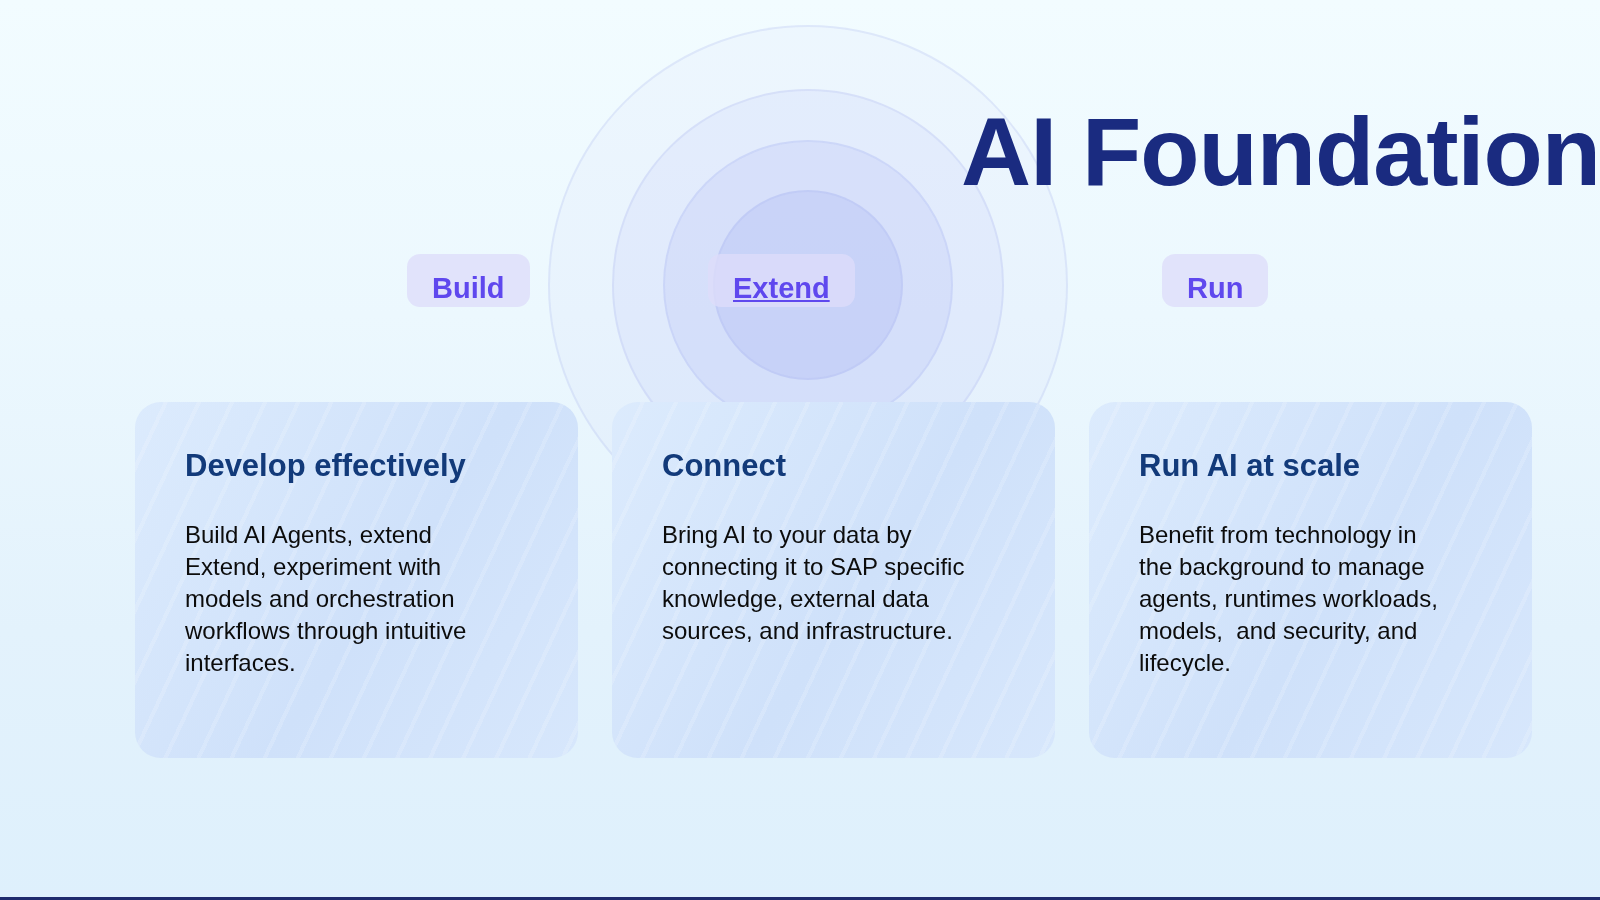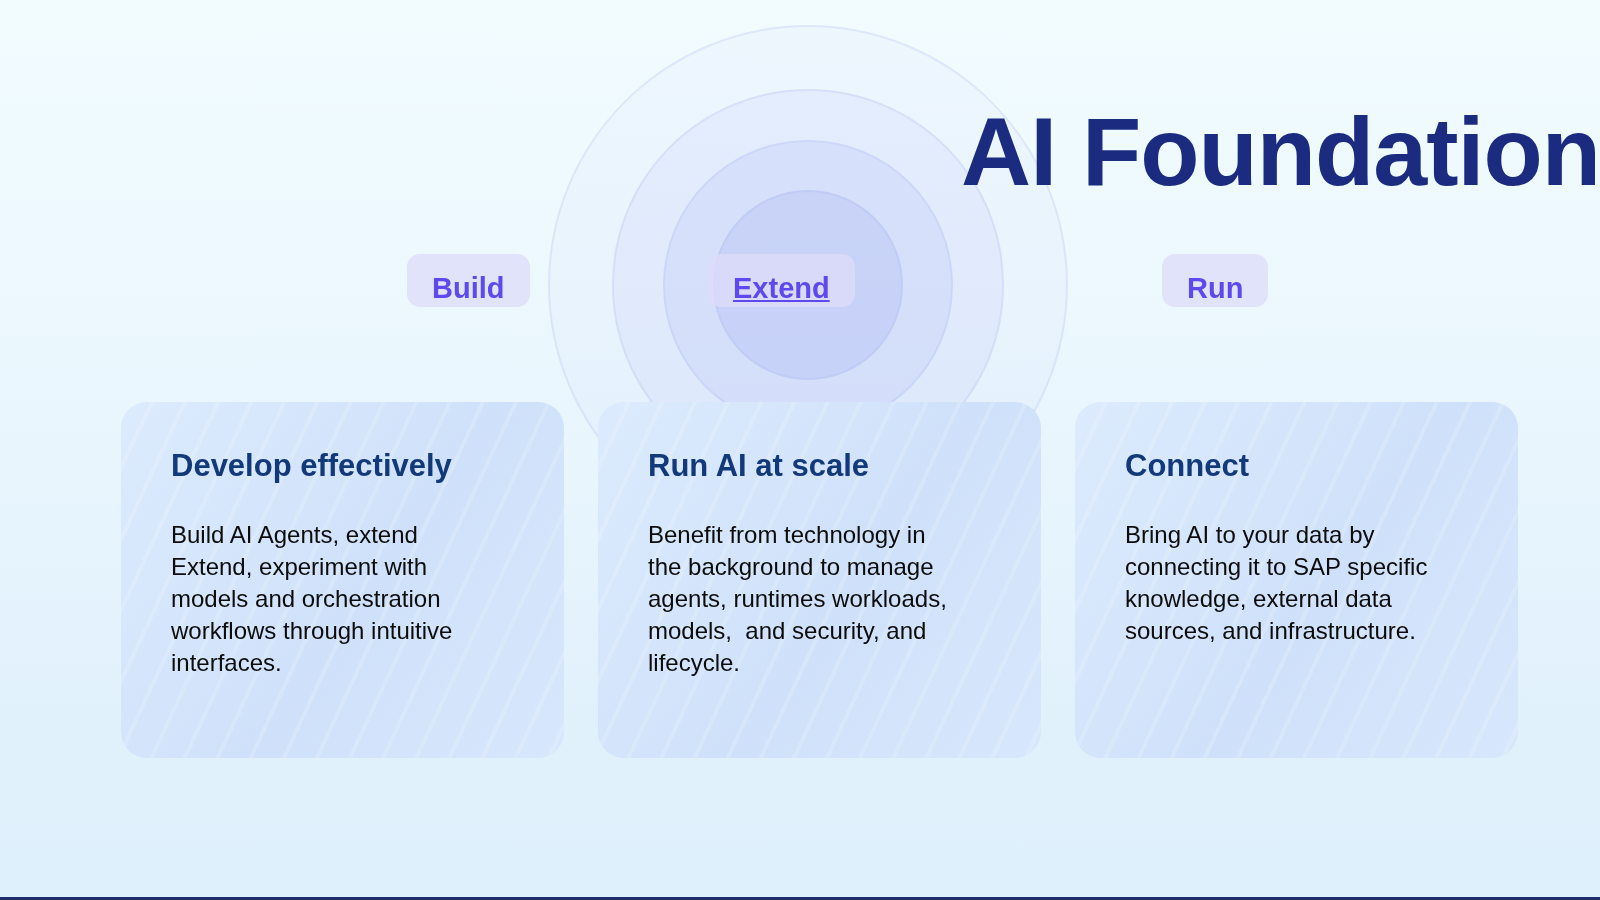--- a/index.html
+++ b/index.html
@@ -42,7 +42,7 @@
   .pill-run    { left: 1162px; }
 
   .cards {
-    position: absolute; left: 121px; top: 402px;
+    position: absolute; left: 135px; top: 402px;
     display: flex; gap: 34px;
   }
   .card {

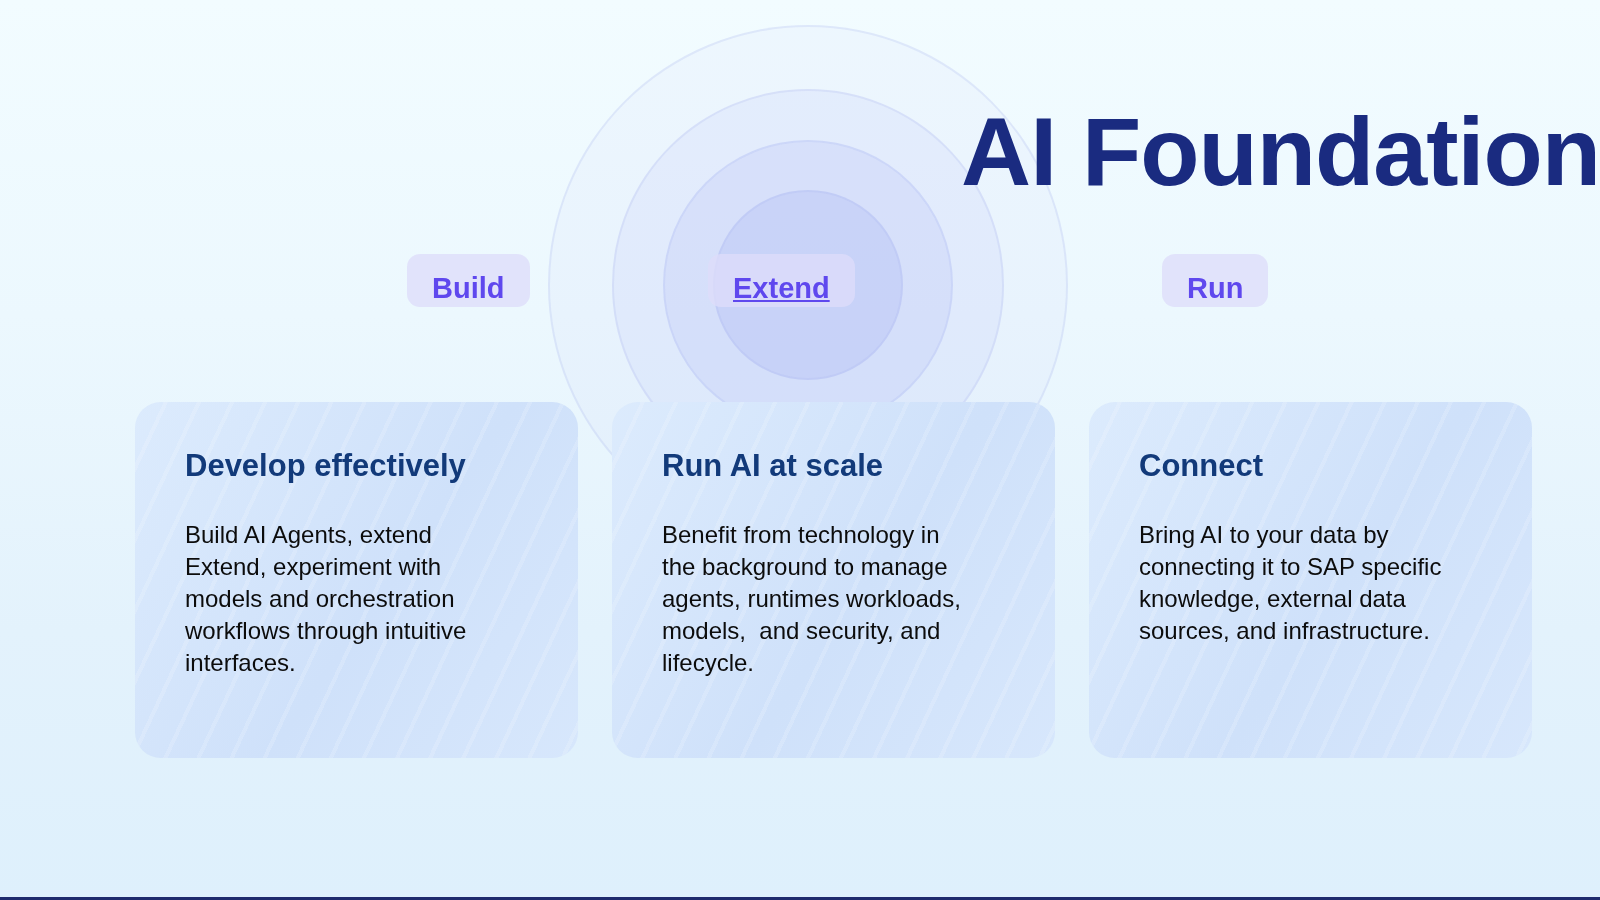--- a/index.html
+++ b/index.html
@@ -95,6 +95,13 @@
 interfaces.</div>
   </div>
   <div class="card">
+    <div class="card-heading">Connect</div>
+    <div class="card-body">Bring AI to your data by
+connecting it to SAP specific
+knowledge, external data
+sources, and infrastructure.</div>
+  </div>
+  <div class="card">
     <div class="card-heading">Run AI at scale</div>
     <div class="card-body">Benefit from technology in
 the background to manage
@@ -102,13 +109,6 @@
 models,  and security, and
 lifecycle.</div>
   </div>
-  <div class="card">
-    <div class="card-heading">Connect</div>
-    <div class="card-body">Bring AI to your data by
-connecting it to SAP specific
-knowledge, external data
-sources, and infrastructure.</div>
-  </div>
 </div>
 
 <div class="bottom-bar"></div>

